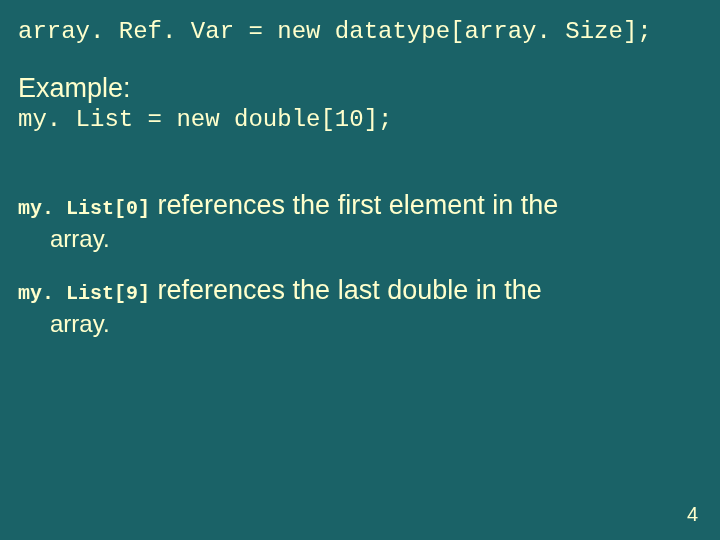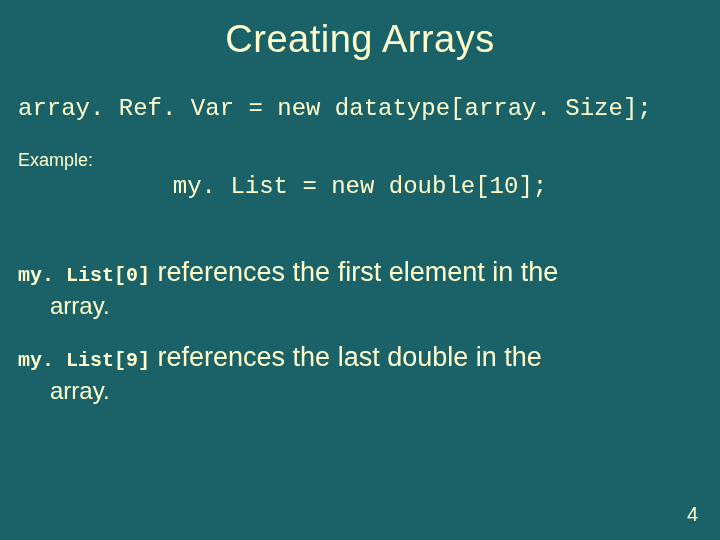--- a/index.html
+++ b/index.html
@@ -71,7 +71,6 @@
 
 <div class="slide">
 
-  <h1 class="title">Creating Arrays</h1>
 
   <div class="code-line mono">array. Ref. Var = new datatype[array. Size];</div>
 

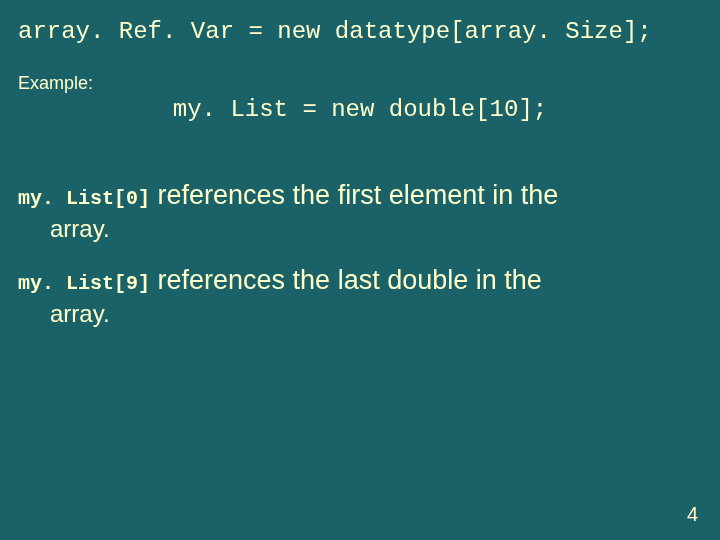--- a/index.html
+++ b/index.html
@@ -37,7 +37,7 @@
     margin-bottom: 28px;
   }
   .example-label {
-    font-size: 18px;
+    font-size: 27px;
     margin-bottom: 2px;
   }
   .example-code {

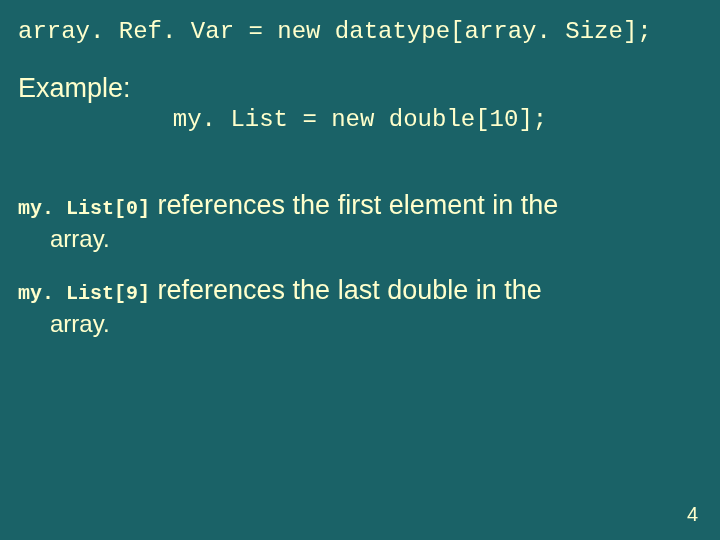--- a/index.html
+++ b/index.html
@@ -43,7 +43,6 @@
   .example-code {
     font-size: 24px;
     margin-bottom: 54px;
-    text-align: center;
   }
   .desc-block {
     font-size: 27px;

